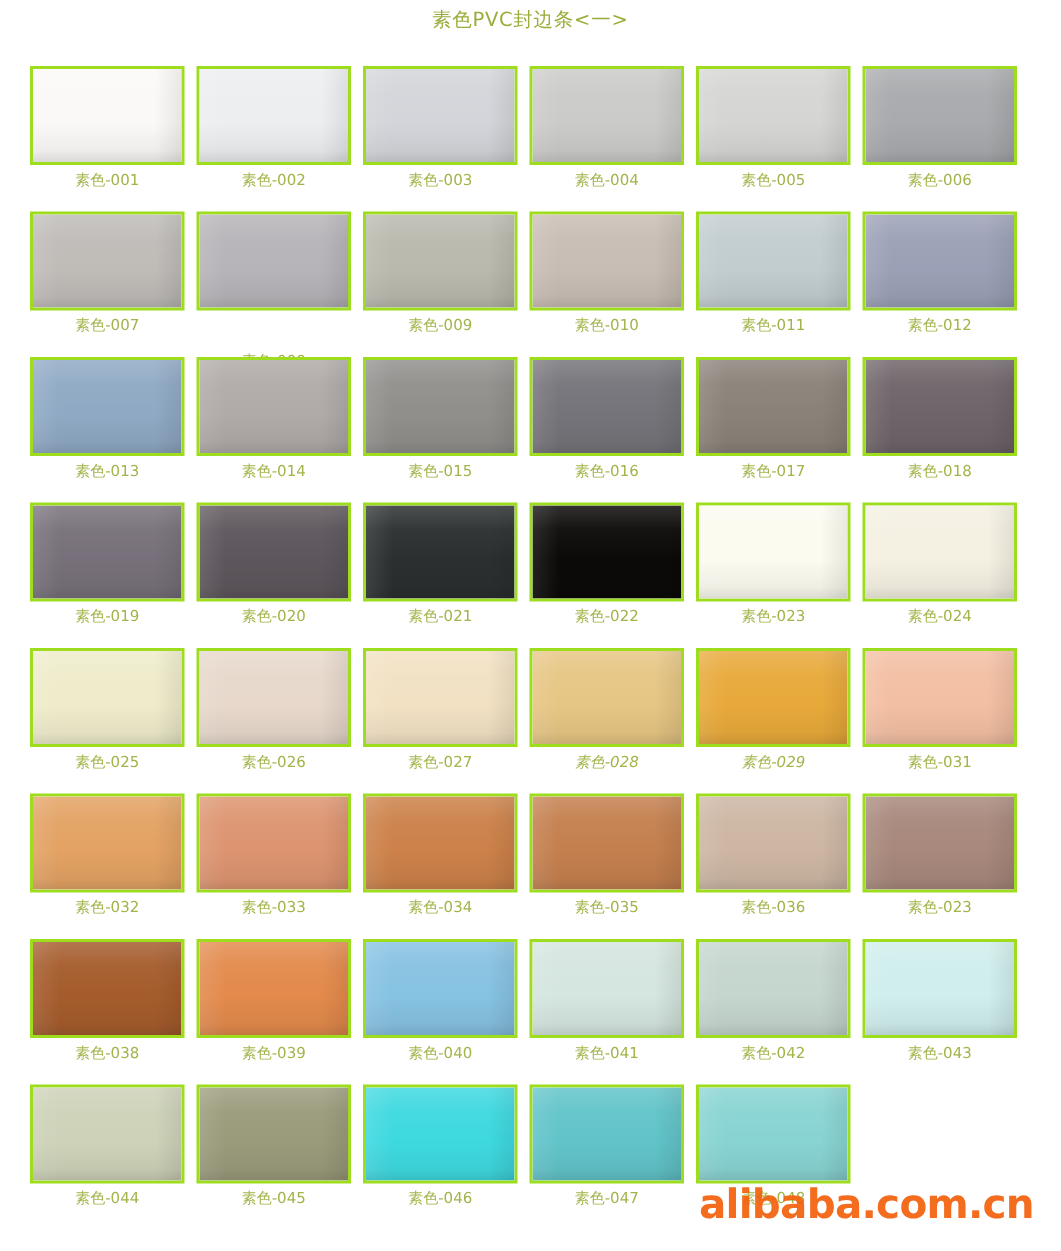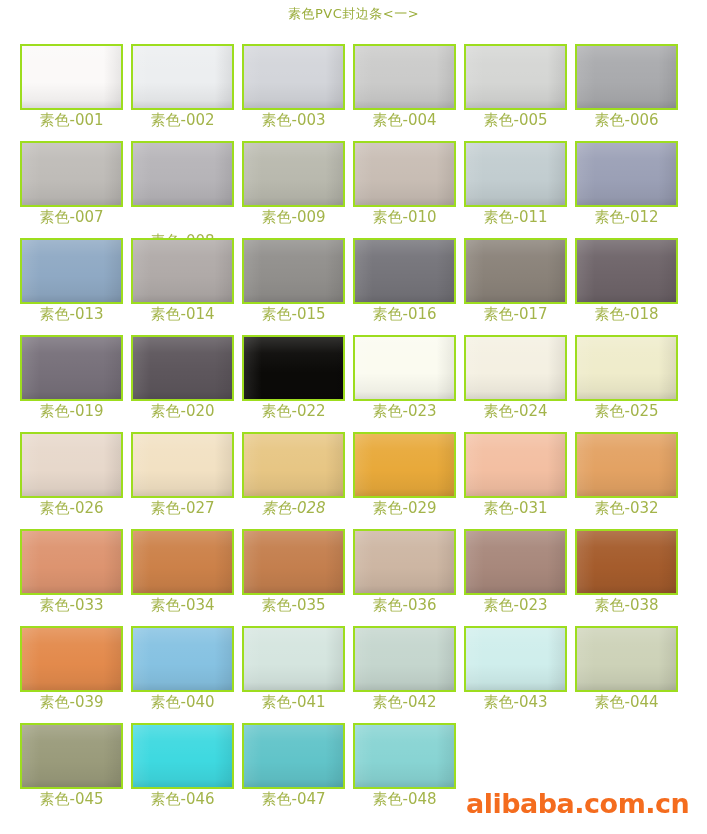--- a/index.html
+++ b/index.html
@@ -94,7 +94,7 @@
     left: 0;
     width: 103px;
     text-align: center;
-    font-size: 15px;
+    font-size: 10px;
     line-height: 13px;
     color: #a3b44a;
     white-space: nowrap;

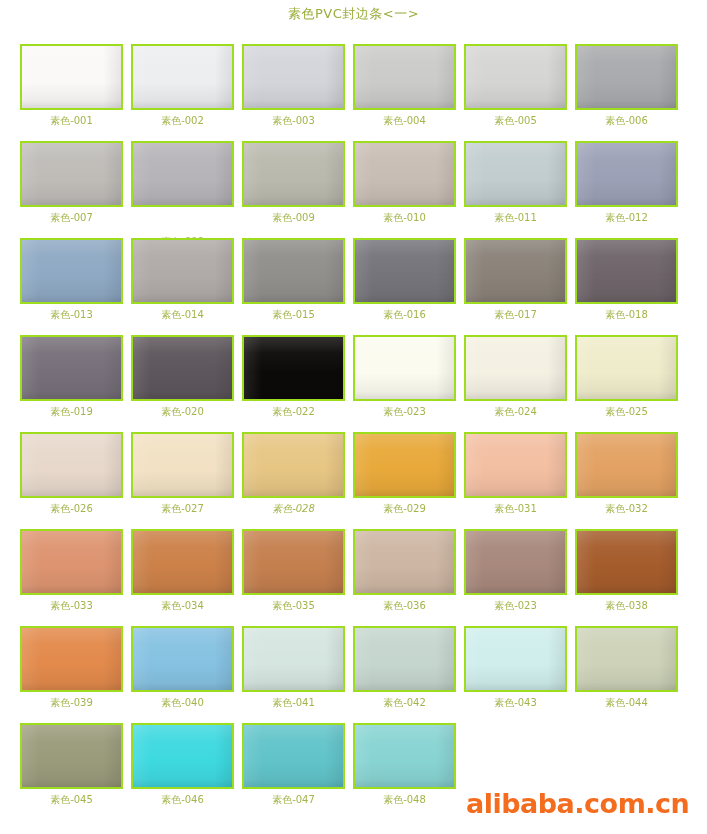--- a/index.html
+++ b/index.html
@@ -263,6 +263,13 @@
     </div>
     <div class="swatch-cell">
       <div class="swatch-chip" style="border-color: rgb(157, 221, 30);">
+        <div class="swatch-fill" style="background: rgb(43, 47, 48);"></div>
+        <div class="swatch-sheen"></div>
+      </div>
+      <div class="swatch-label" style="color: rgb(163, 180, 74);">素色-021</div>
+    </div>
+    <div class="swatch-cell">
+      <div class="swatch-chip" style="border-color: rgb(157, 221, 30);">
         <div class="swatch-fill" style="background: rgb(11, 10, 8);"></div>
         <div class="swatch-sheen"></div>
       </div>

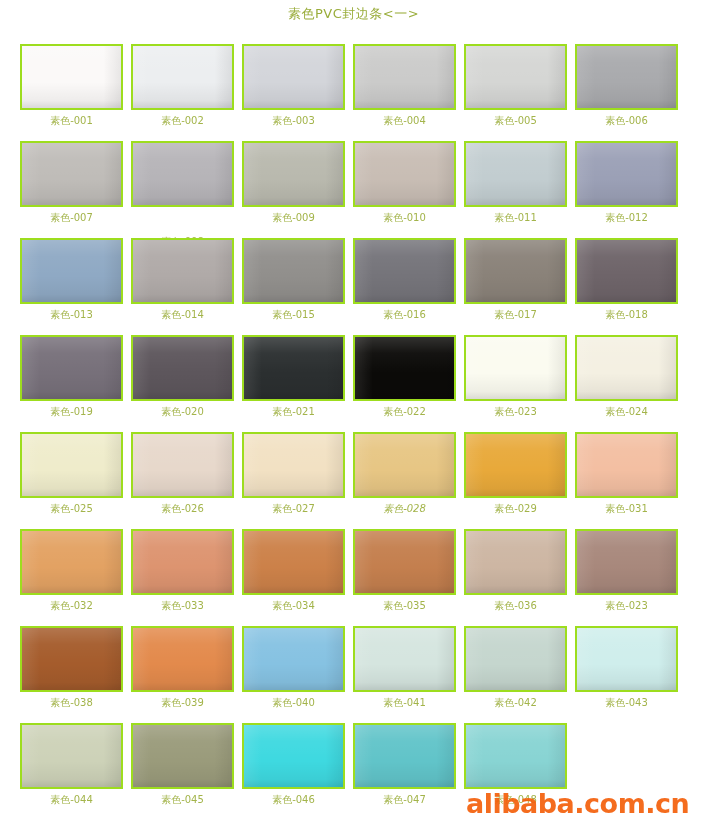--- a/index.html
+++ b/index.html
@@ -322,7 +322,7 @@
         <div class="swatch-fill" style="background: rgb(232, 169, 58);"></div>
         <div class="swatch-sheen"></div>
       </div>
-      <div class="swatch-label" style="color: rgb(163, 180, 74);">素色-029</div>
+      <div class="swatch-label" style="color: rgb(163, 180, 74); font-style: italic;">素色-029</div>
     </div>
     <div class="swatch-cell">
       <div class="swatch-chip" style="border-color: rgb(157, 221, 30);">

